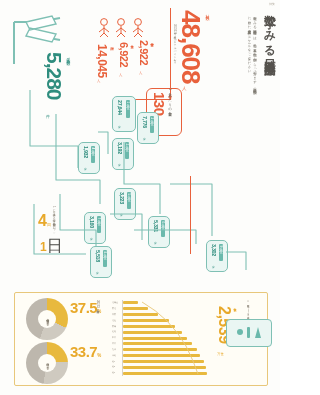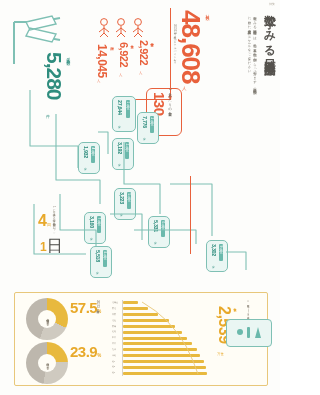--- a/index.html
+++ b/index.html
@@ -266,7 +266,7 @@
     </div>
   </div>
   <div class="pct" style="left:70px;top:300px;">
-    <span class="big">57.5</span><span class="sm">%</span>
+    <span class="big">37.5</span><span class="sm">%</span>
   </div>
 
   <div class="donut" style="left:26px;top:342px;background:conic-gradient(#e8b93e 0deg 86deg,#cfcac0 86deg 190deg,#bdb7ad 190deg 360deg);">

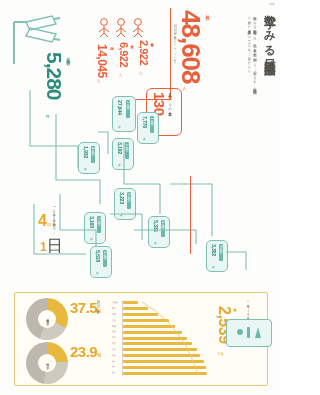--- a/index.html
+++ b/index.html
@@ -276,7 +276,7 @@
     </div>
   </div>
   <div class="pct" style="left:70px;top:344px;">
-    <span class="big">23.9</span><span class="sm">%</span>
+    <span class="big">33.7</span><span class="sm">%</span>
   </div>
 
   <div class="pct-cap" style="left:96px;top:300px;height:40px;">（2023年3月期実績）</div>

